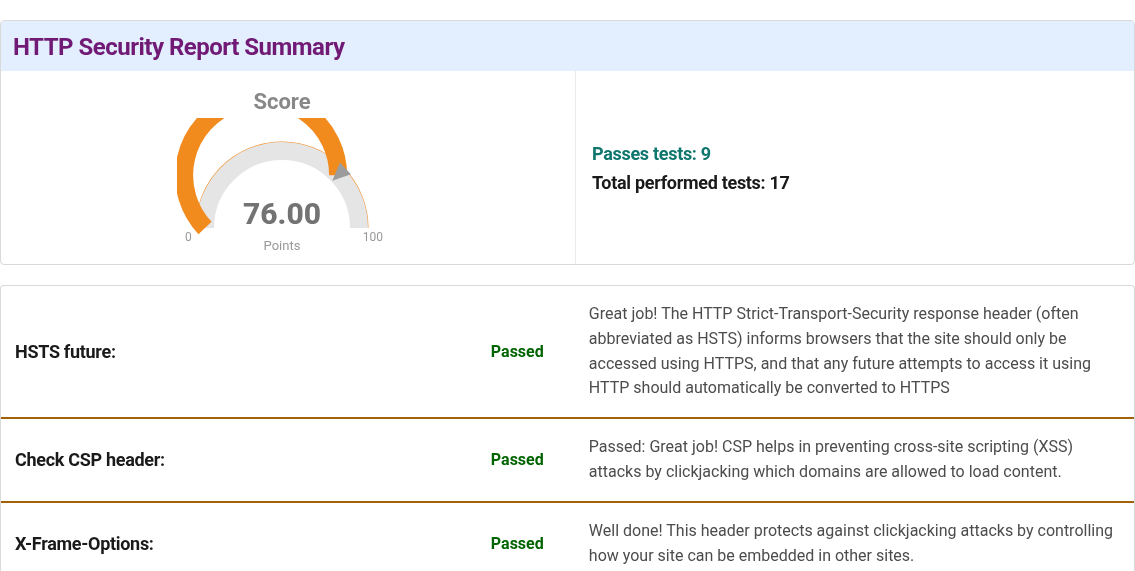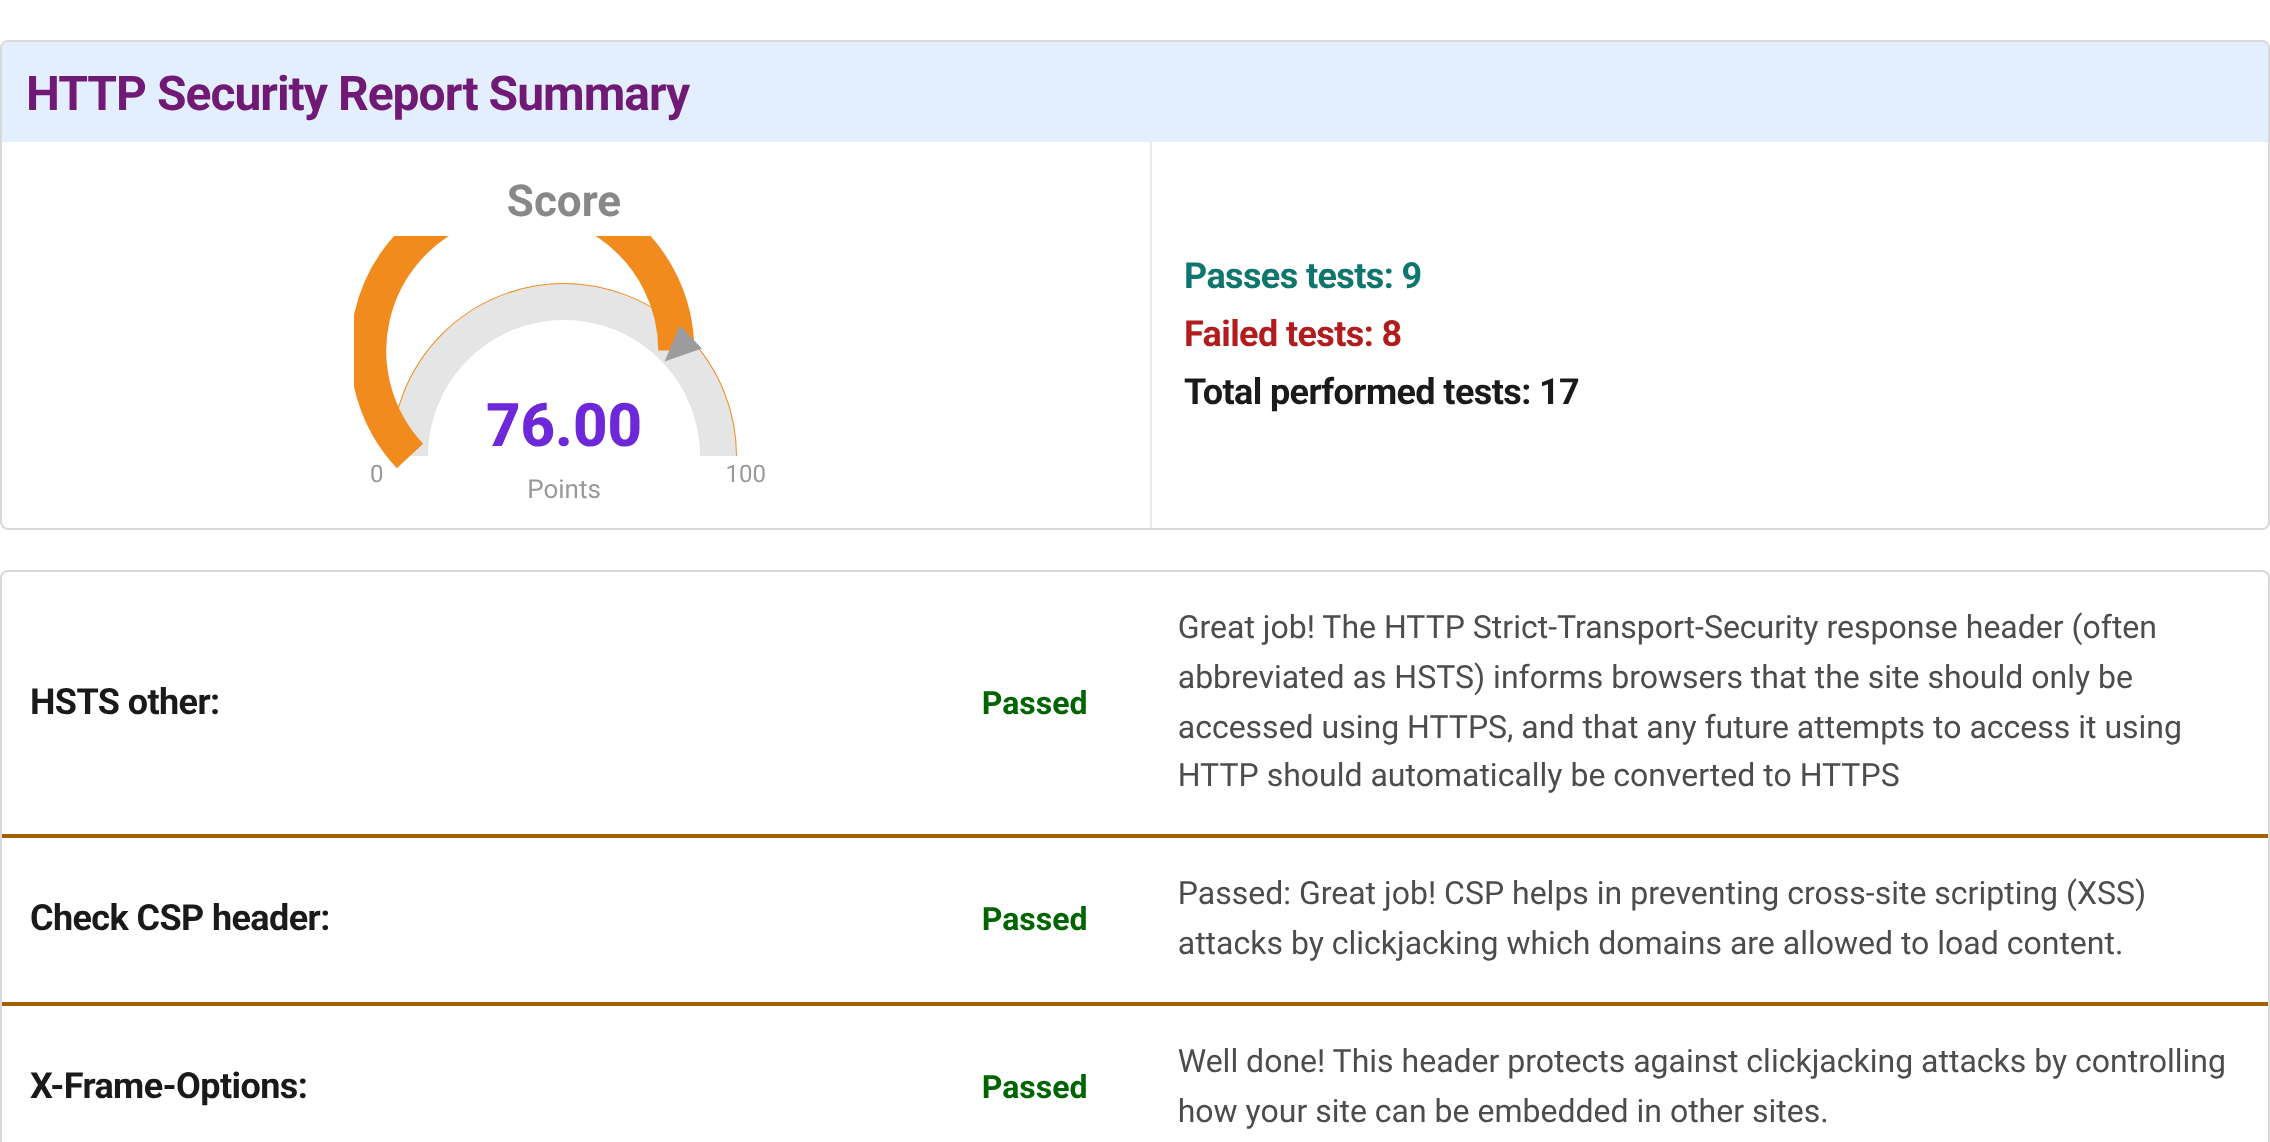--- a/index.html
+++ b/index.html
@@ -158,7 +158,6 @@
       </div>
       <div class="summary-right">
         <div class="stat-line passes">Passes tests: 9</div>
-        <div class="stat-line failed">Failed tests: 8</div>
         <div class="stat-line total">Total performed tests: 17</div>
       </div>
     </div>

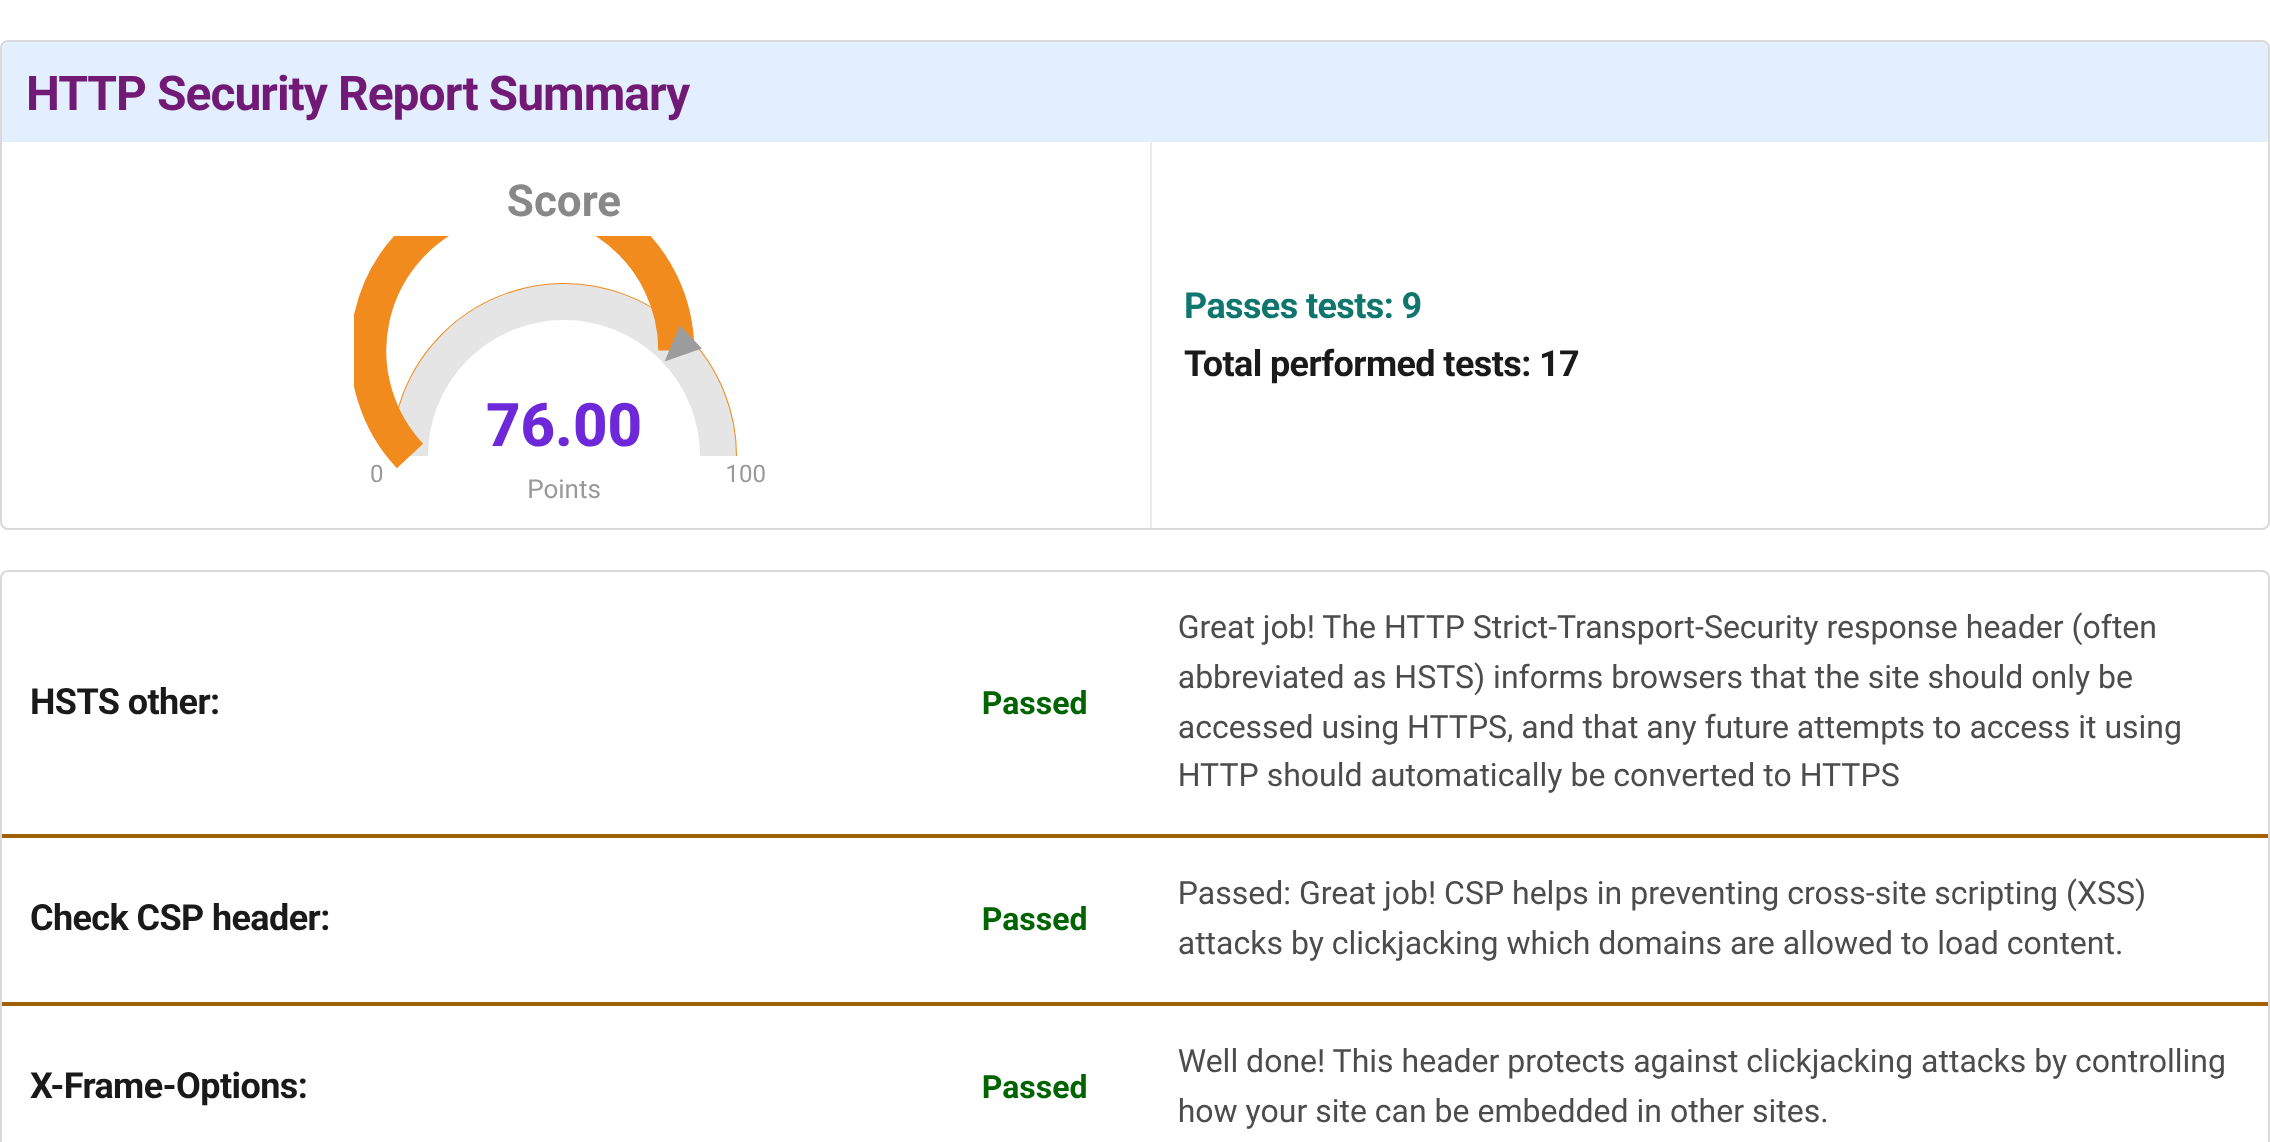--- a/index.html
+++ b/index.html
@@ -63,7 +63,7 @@
     top: 78px;
     font-size: 30px;
     font-weight: 800;
-    color: #6d28d9;
+    color: #737373;
     text-align: center;
   }
   .gauge-center-unit {

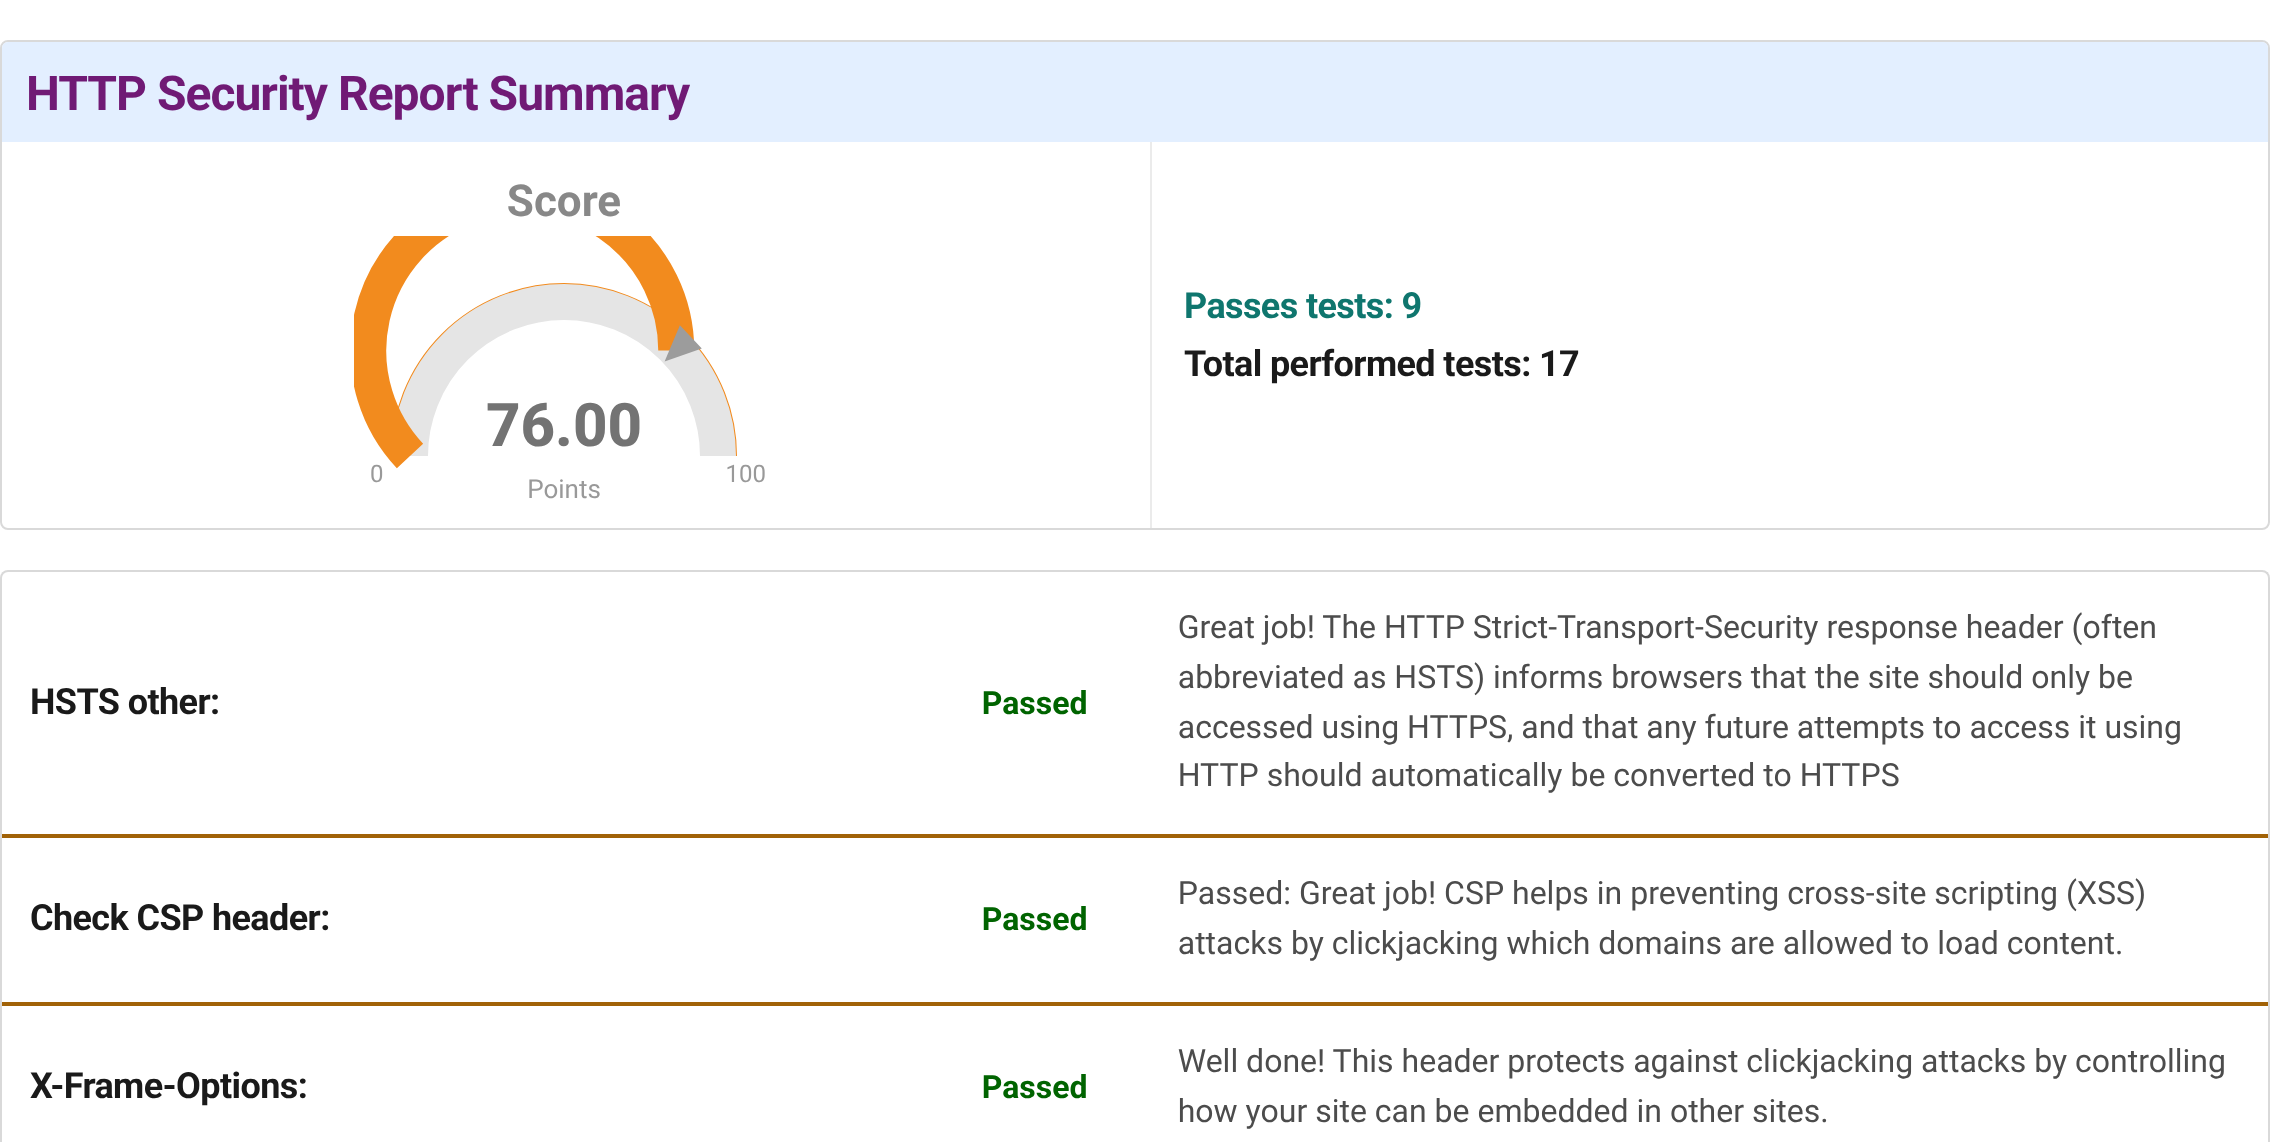--- a/index.html
+++ b/index.html
@@ -167,7 +167,7 @@
     <table class="headers-table">
       <tbody id="headers-tbody">
           <tr>
-            <td class="col-name">HSTS other:</td>
+            <td class="col-name">HSTS future:</td>
             <td class="col-status status-pass">Passed</td>
             <td class="col-desc">Great job! The HTTP Strict-Transport-Security response header (often abbreviated as HSTS) informs browsers that the site should only be accessed using HTTPS, and that any future attempts to access it using HTTP should automatically be converted to HTTPS</td>
           </tr>

